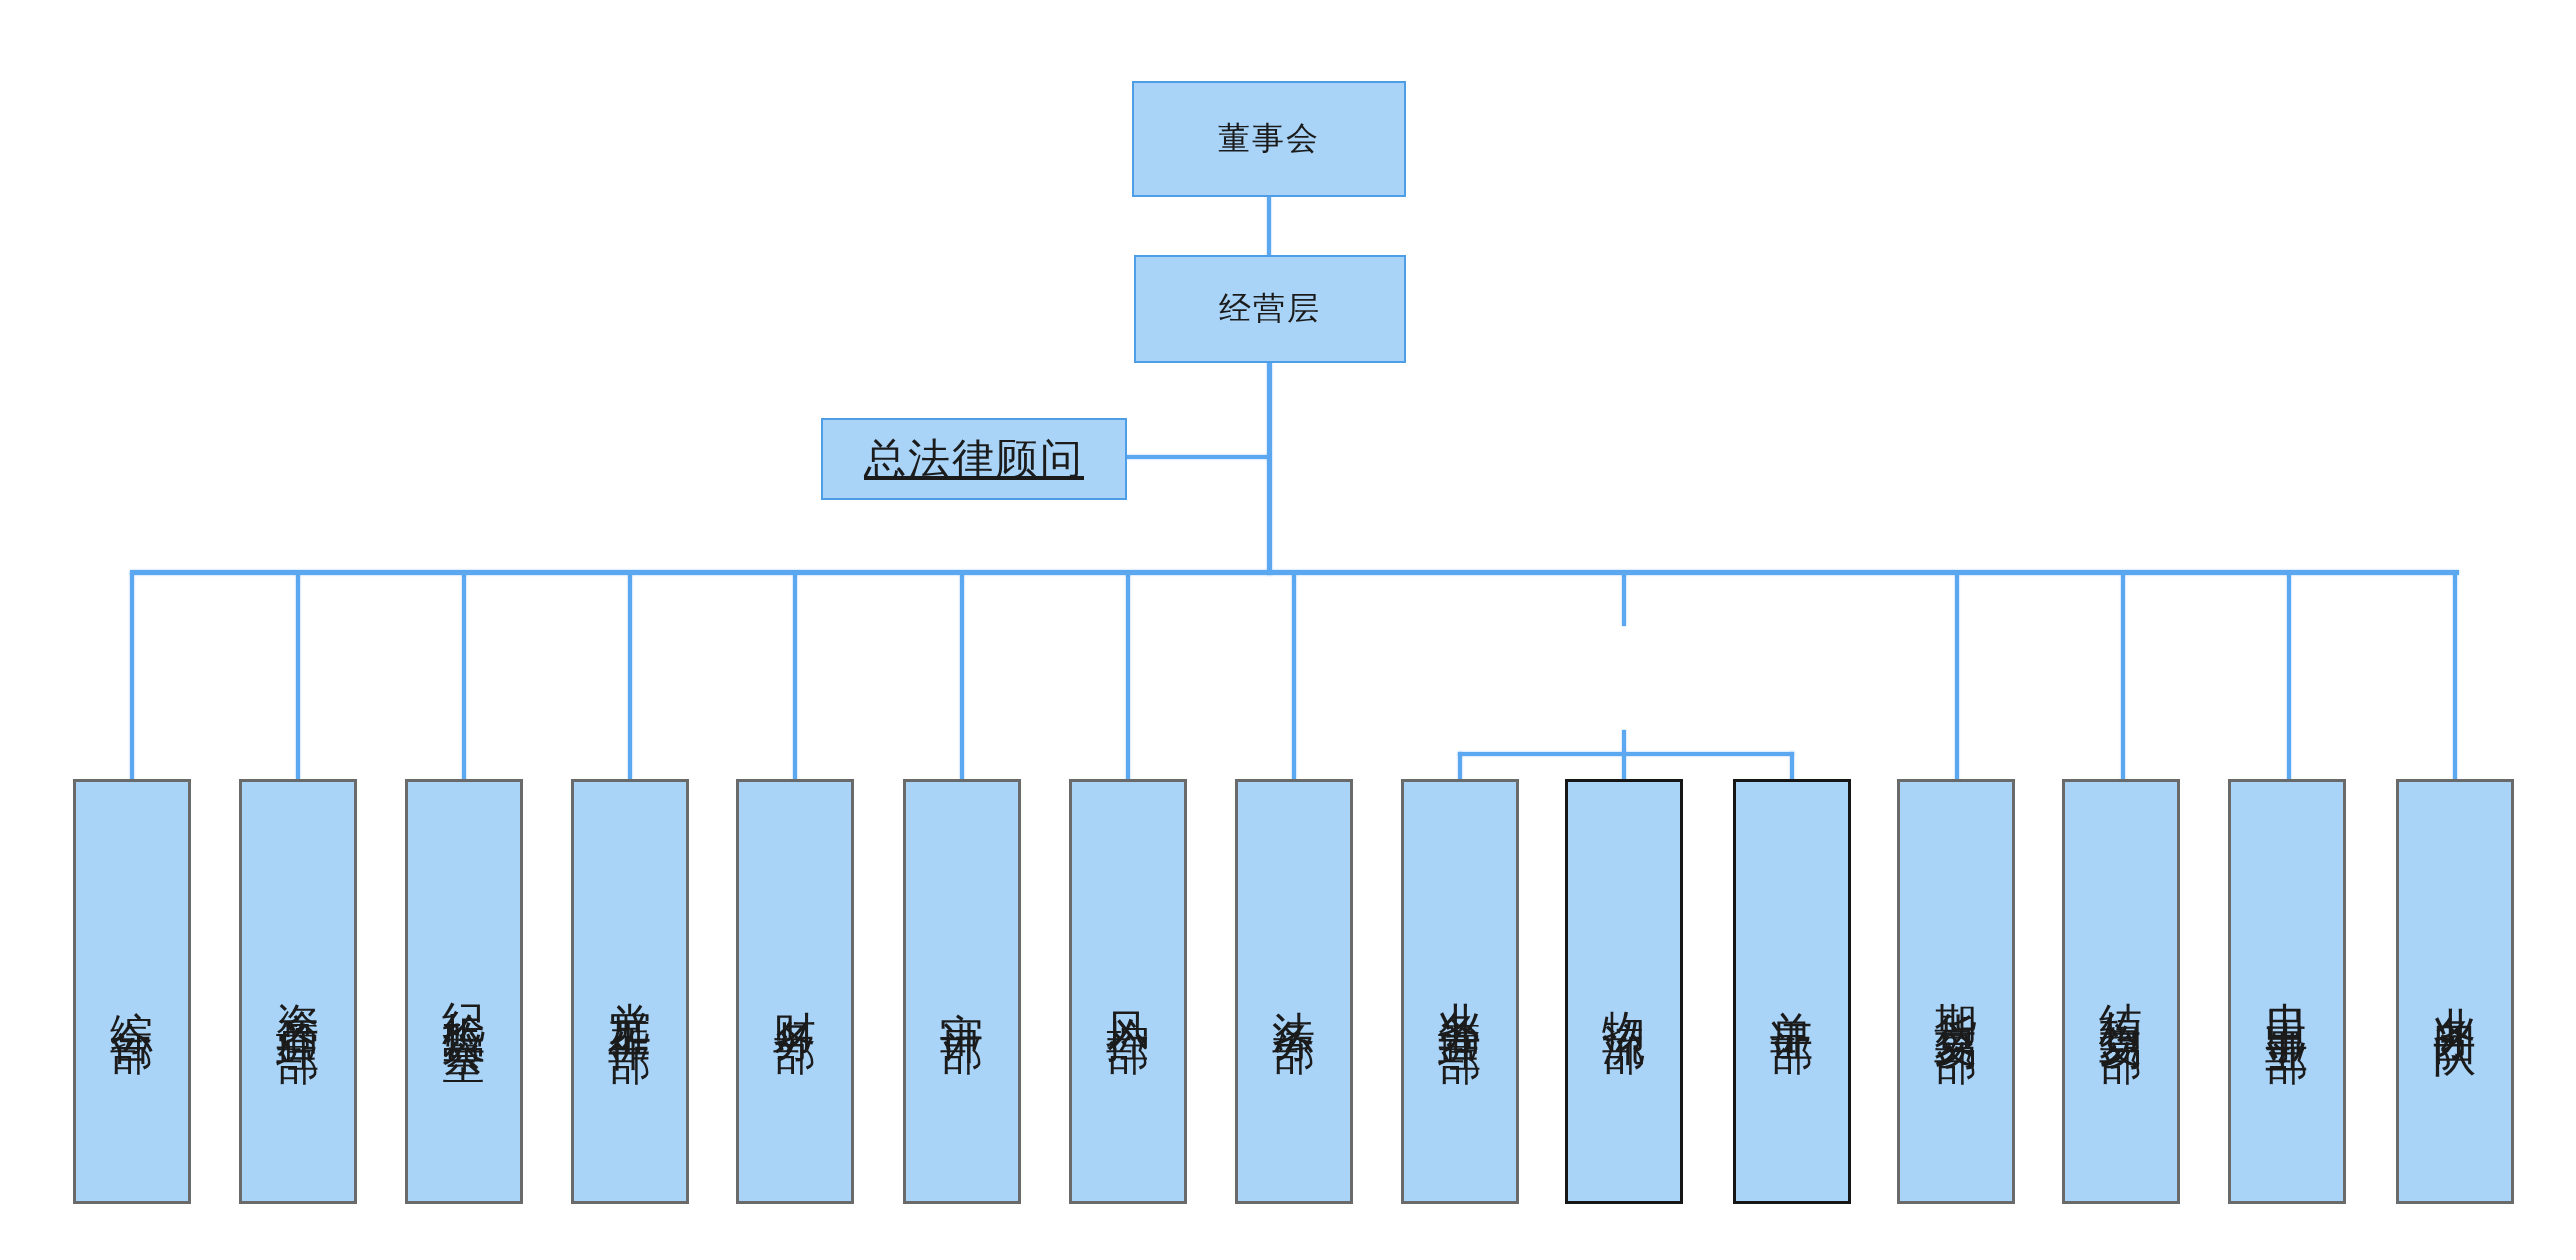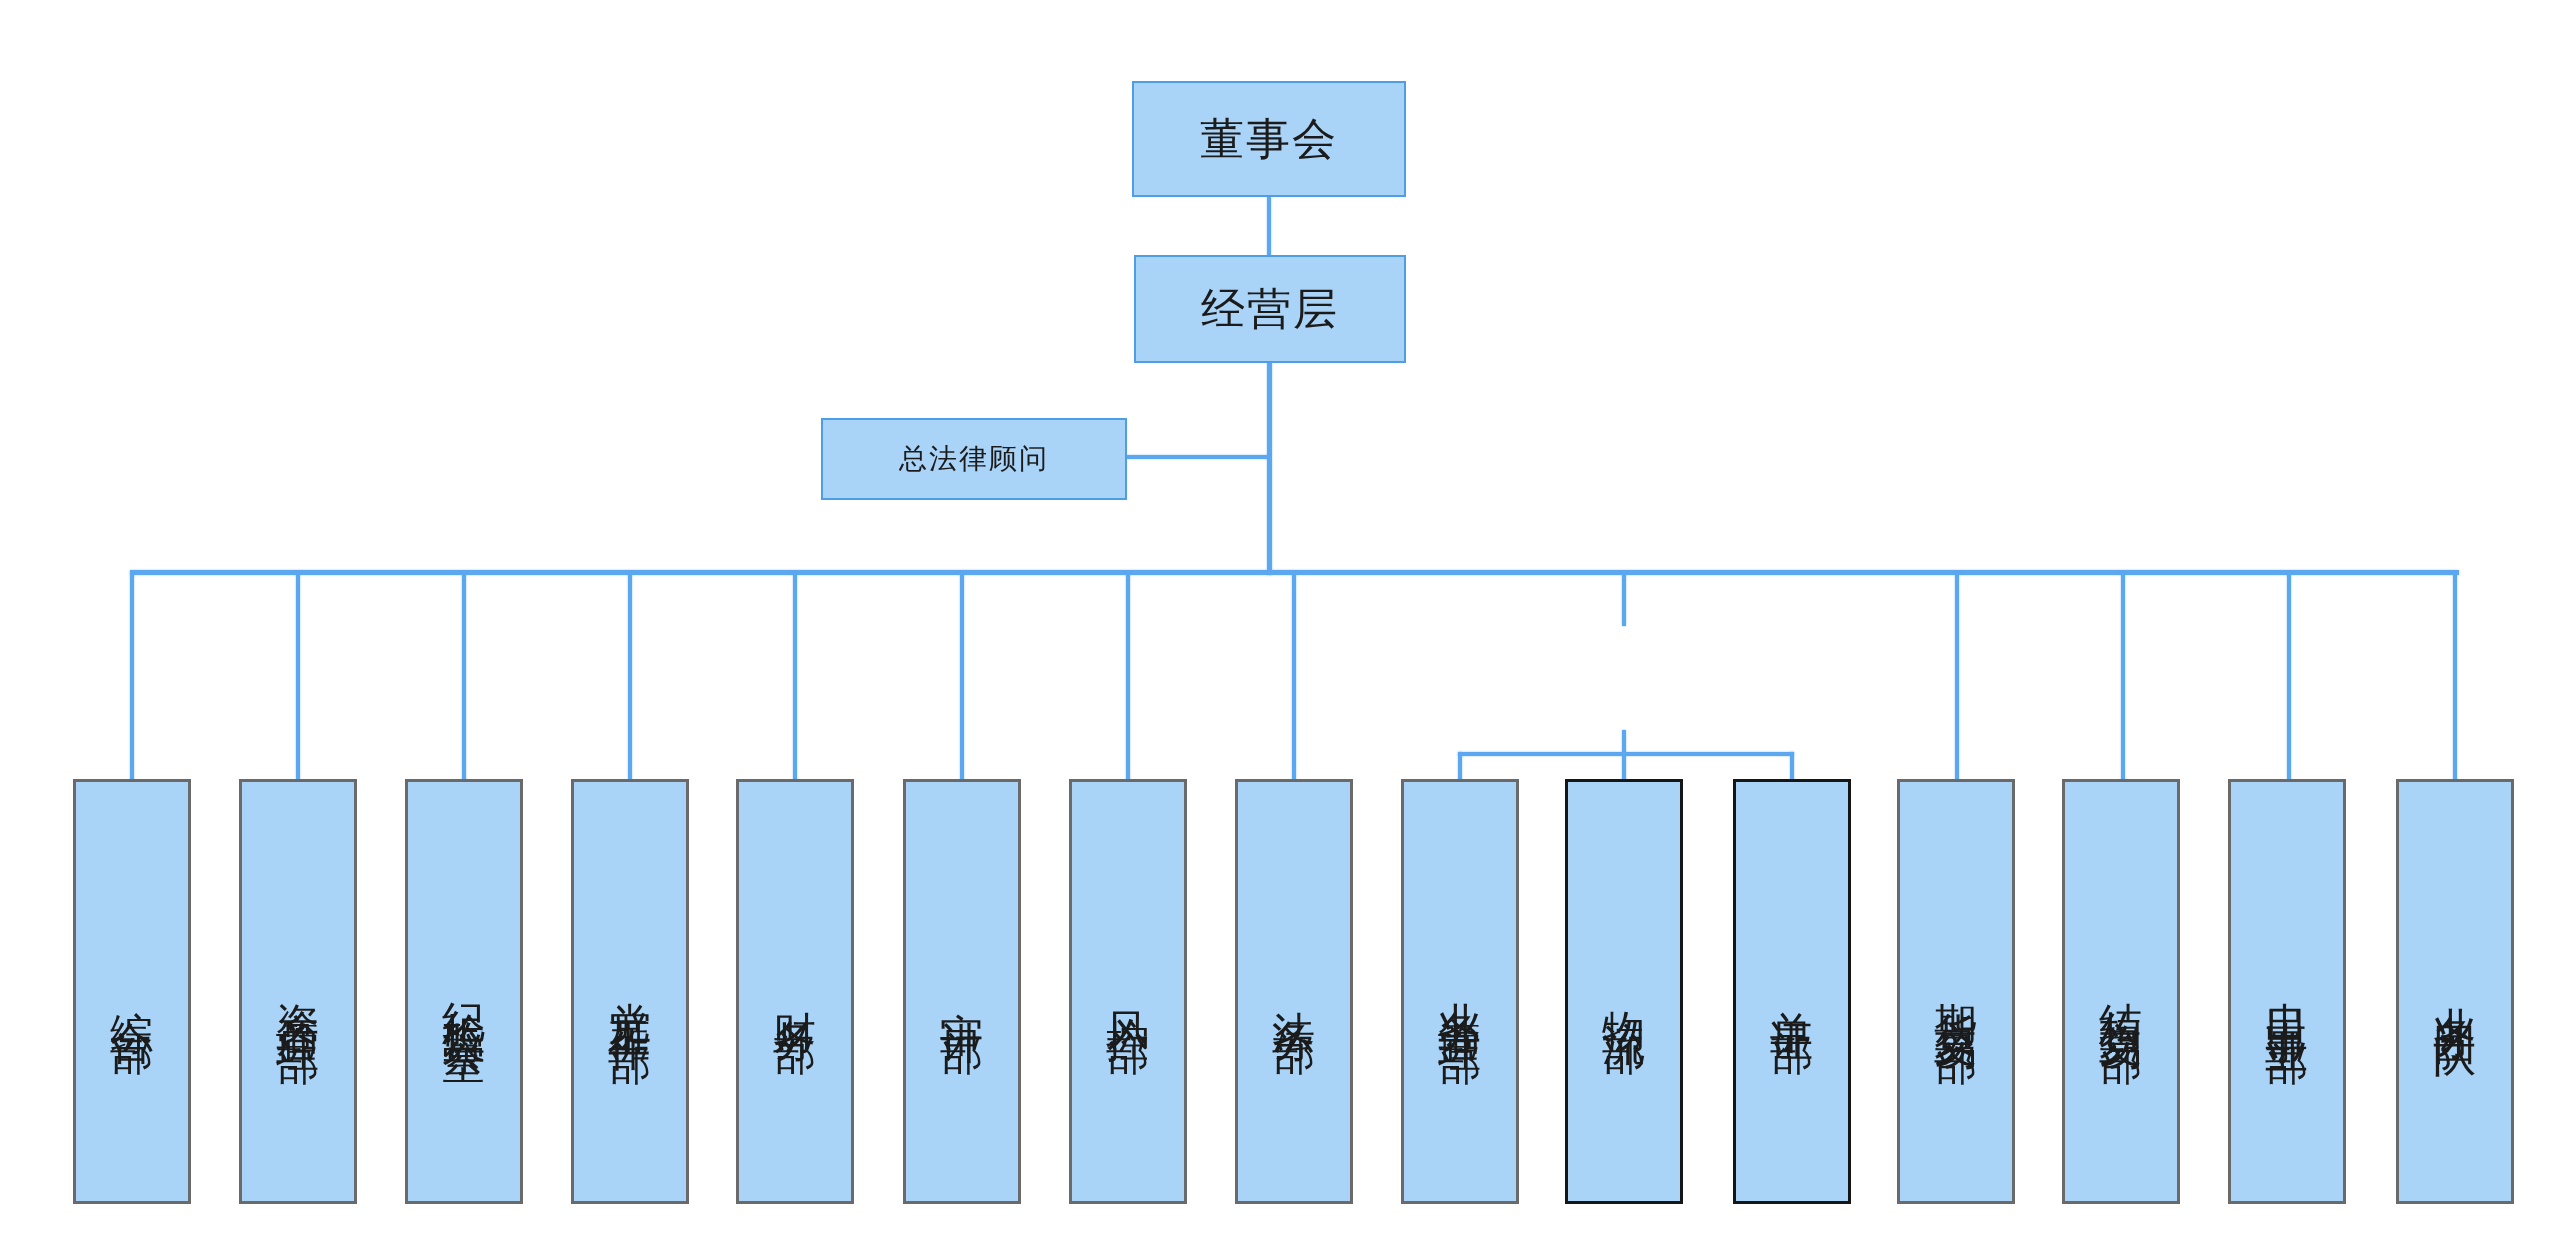--- a/index.html
+++ b/index.html
@@ -22,7 +22,7 @@
   .box.blue{border:2px solid #4d9de7;}
   .box.gray{border:3px solid #6a6a6a;}
   .box.black{border:3px solid #161616;}
-  .toplabel{font-size:44px;letter-spacing:2px;white-space:nowrap;}
+  .toplabel{font-size:32px;letter-spacing:2px;white-space:nowrap;}
   .legal .toplabel{font-size:28px;}
   .vtext{
     writing-mode:vertical-rl;

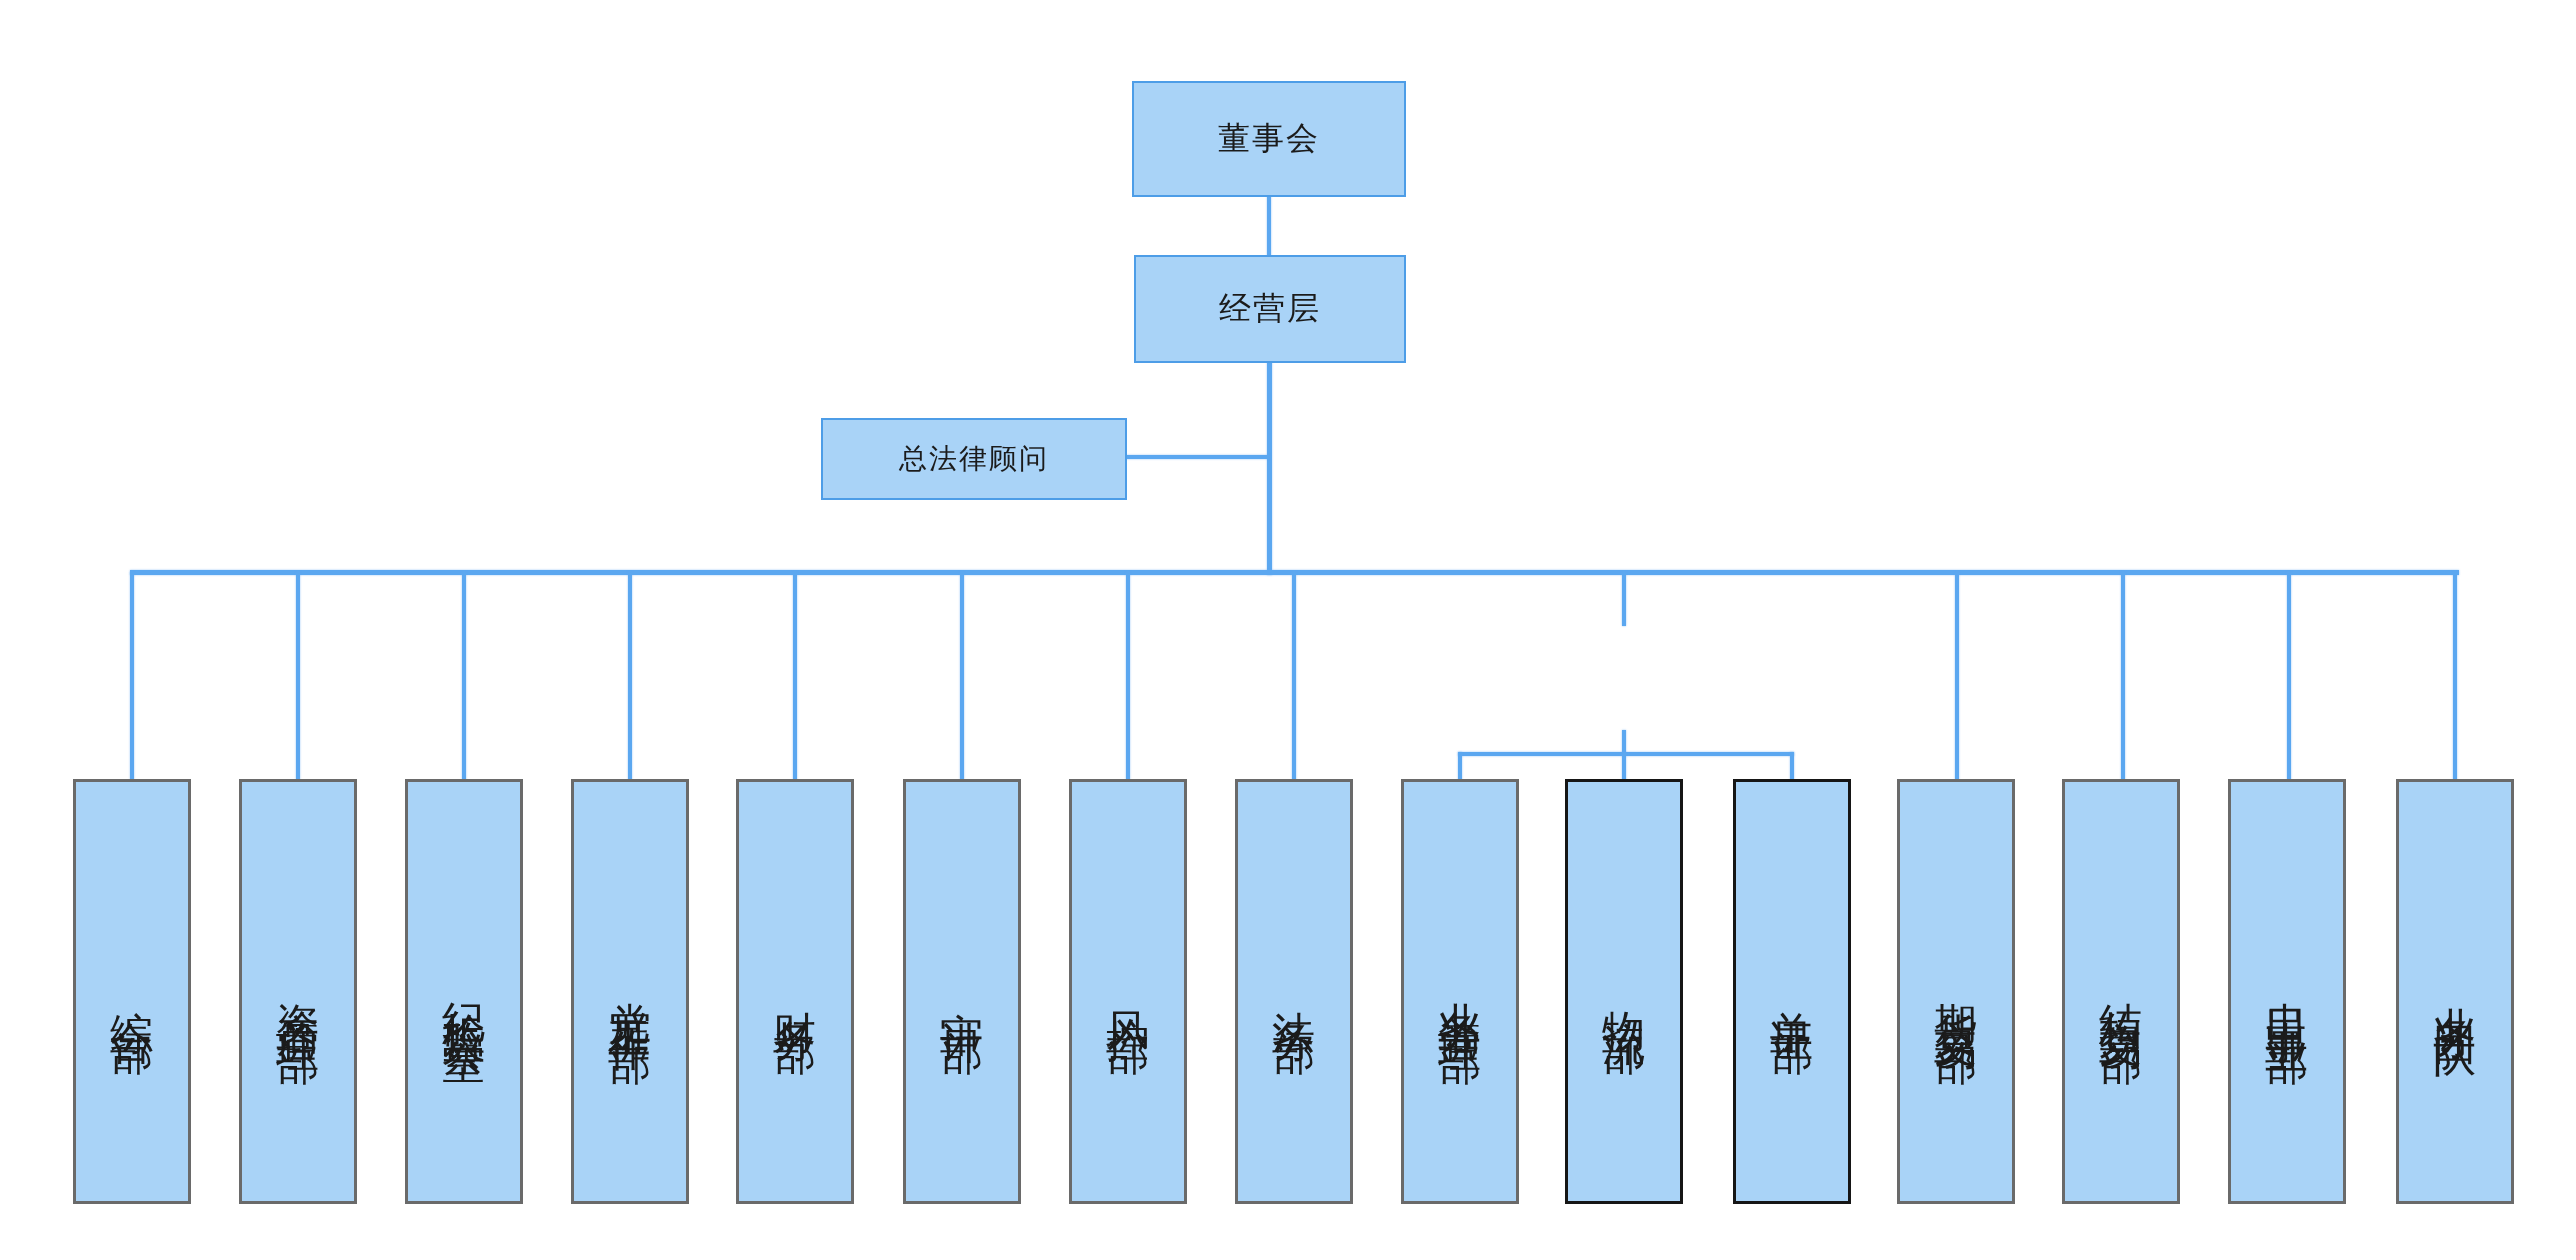--- a/index.html
+++ b/index.html
@@ -23,7 +23,7 @@
   .box.gray{border:3px solid #6a6a6a;}
   .box.black{border:3px solid #161616;}
   .toplabel{font-size:32px;letter-spacing:2px;white-space:nowrap;}
-  .legal .toplabel{font-size:28px;}
+  .legal .toplabel{font-size:42px;text-decoration:underline;}
   .vtext{
     writing-mode:vertical-rl;
     text-orientation:upright;

